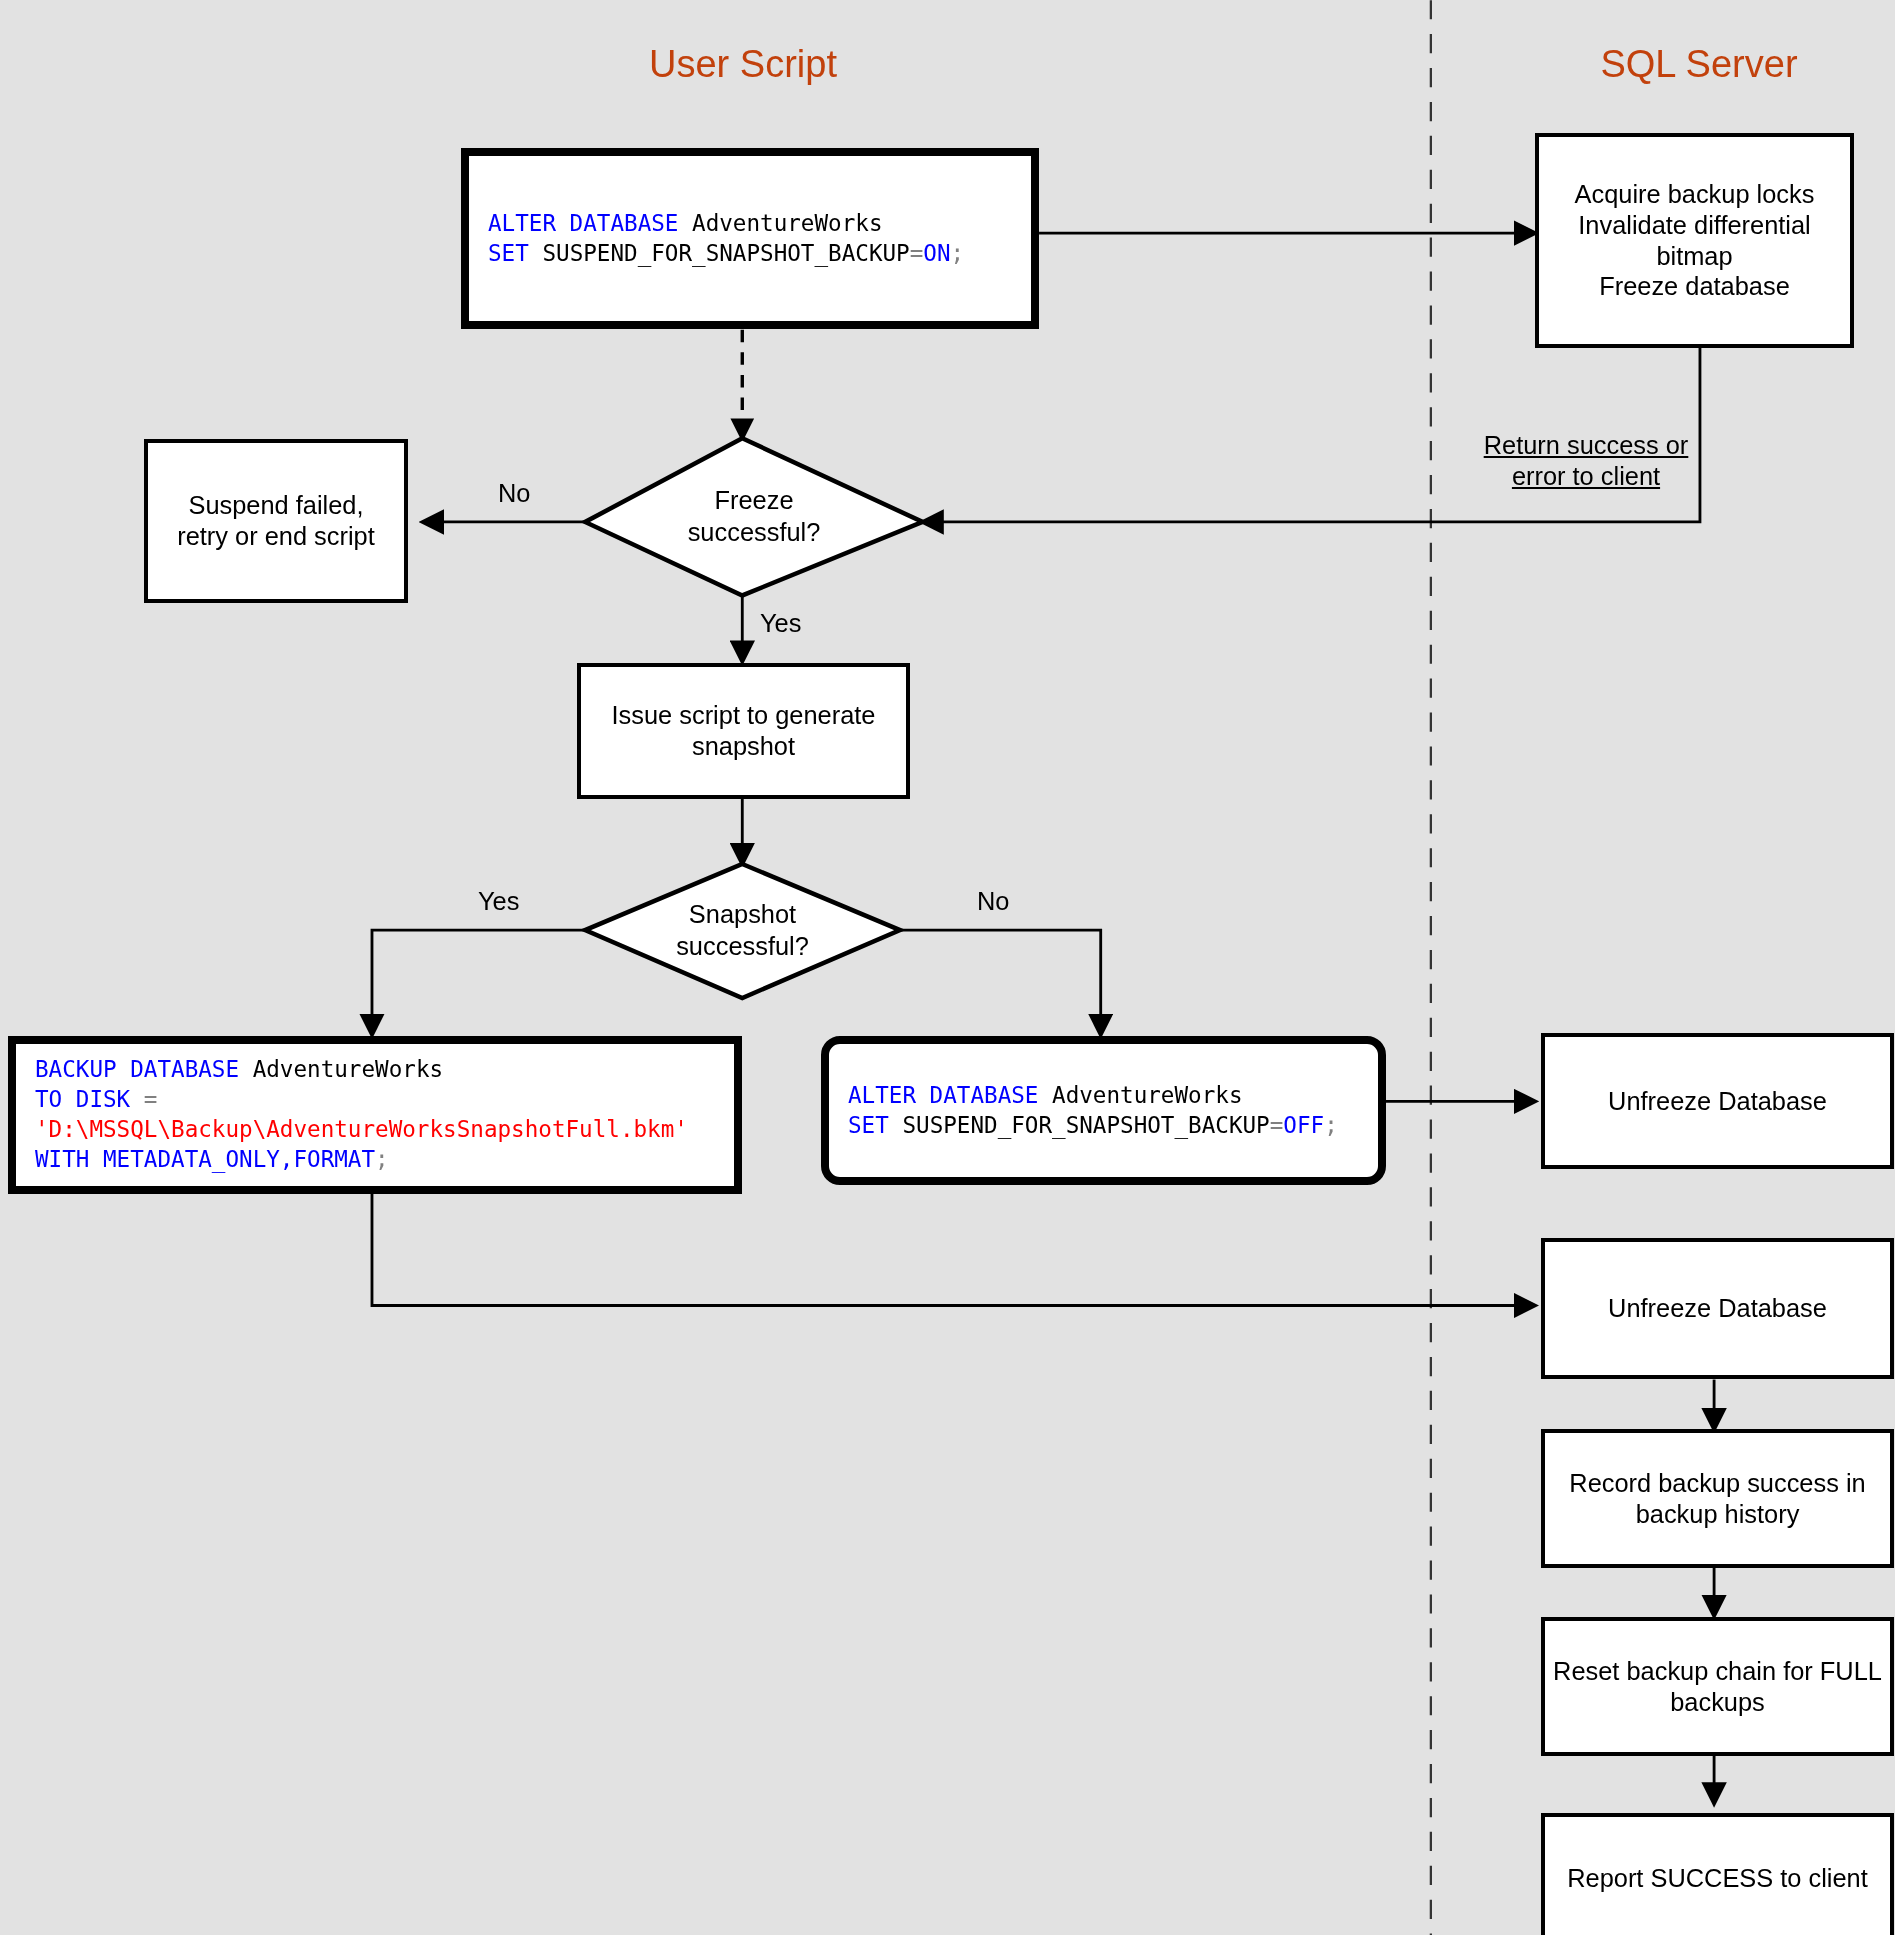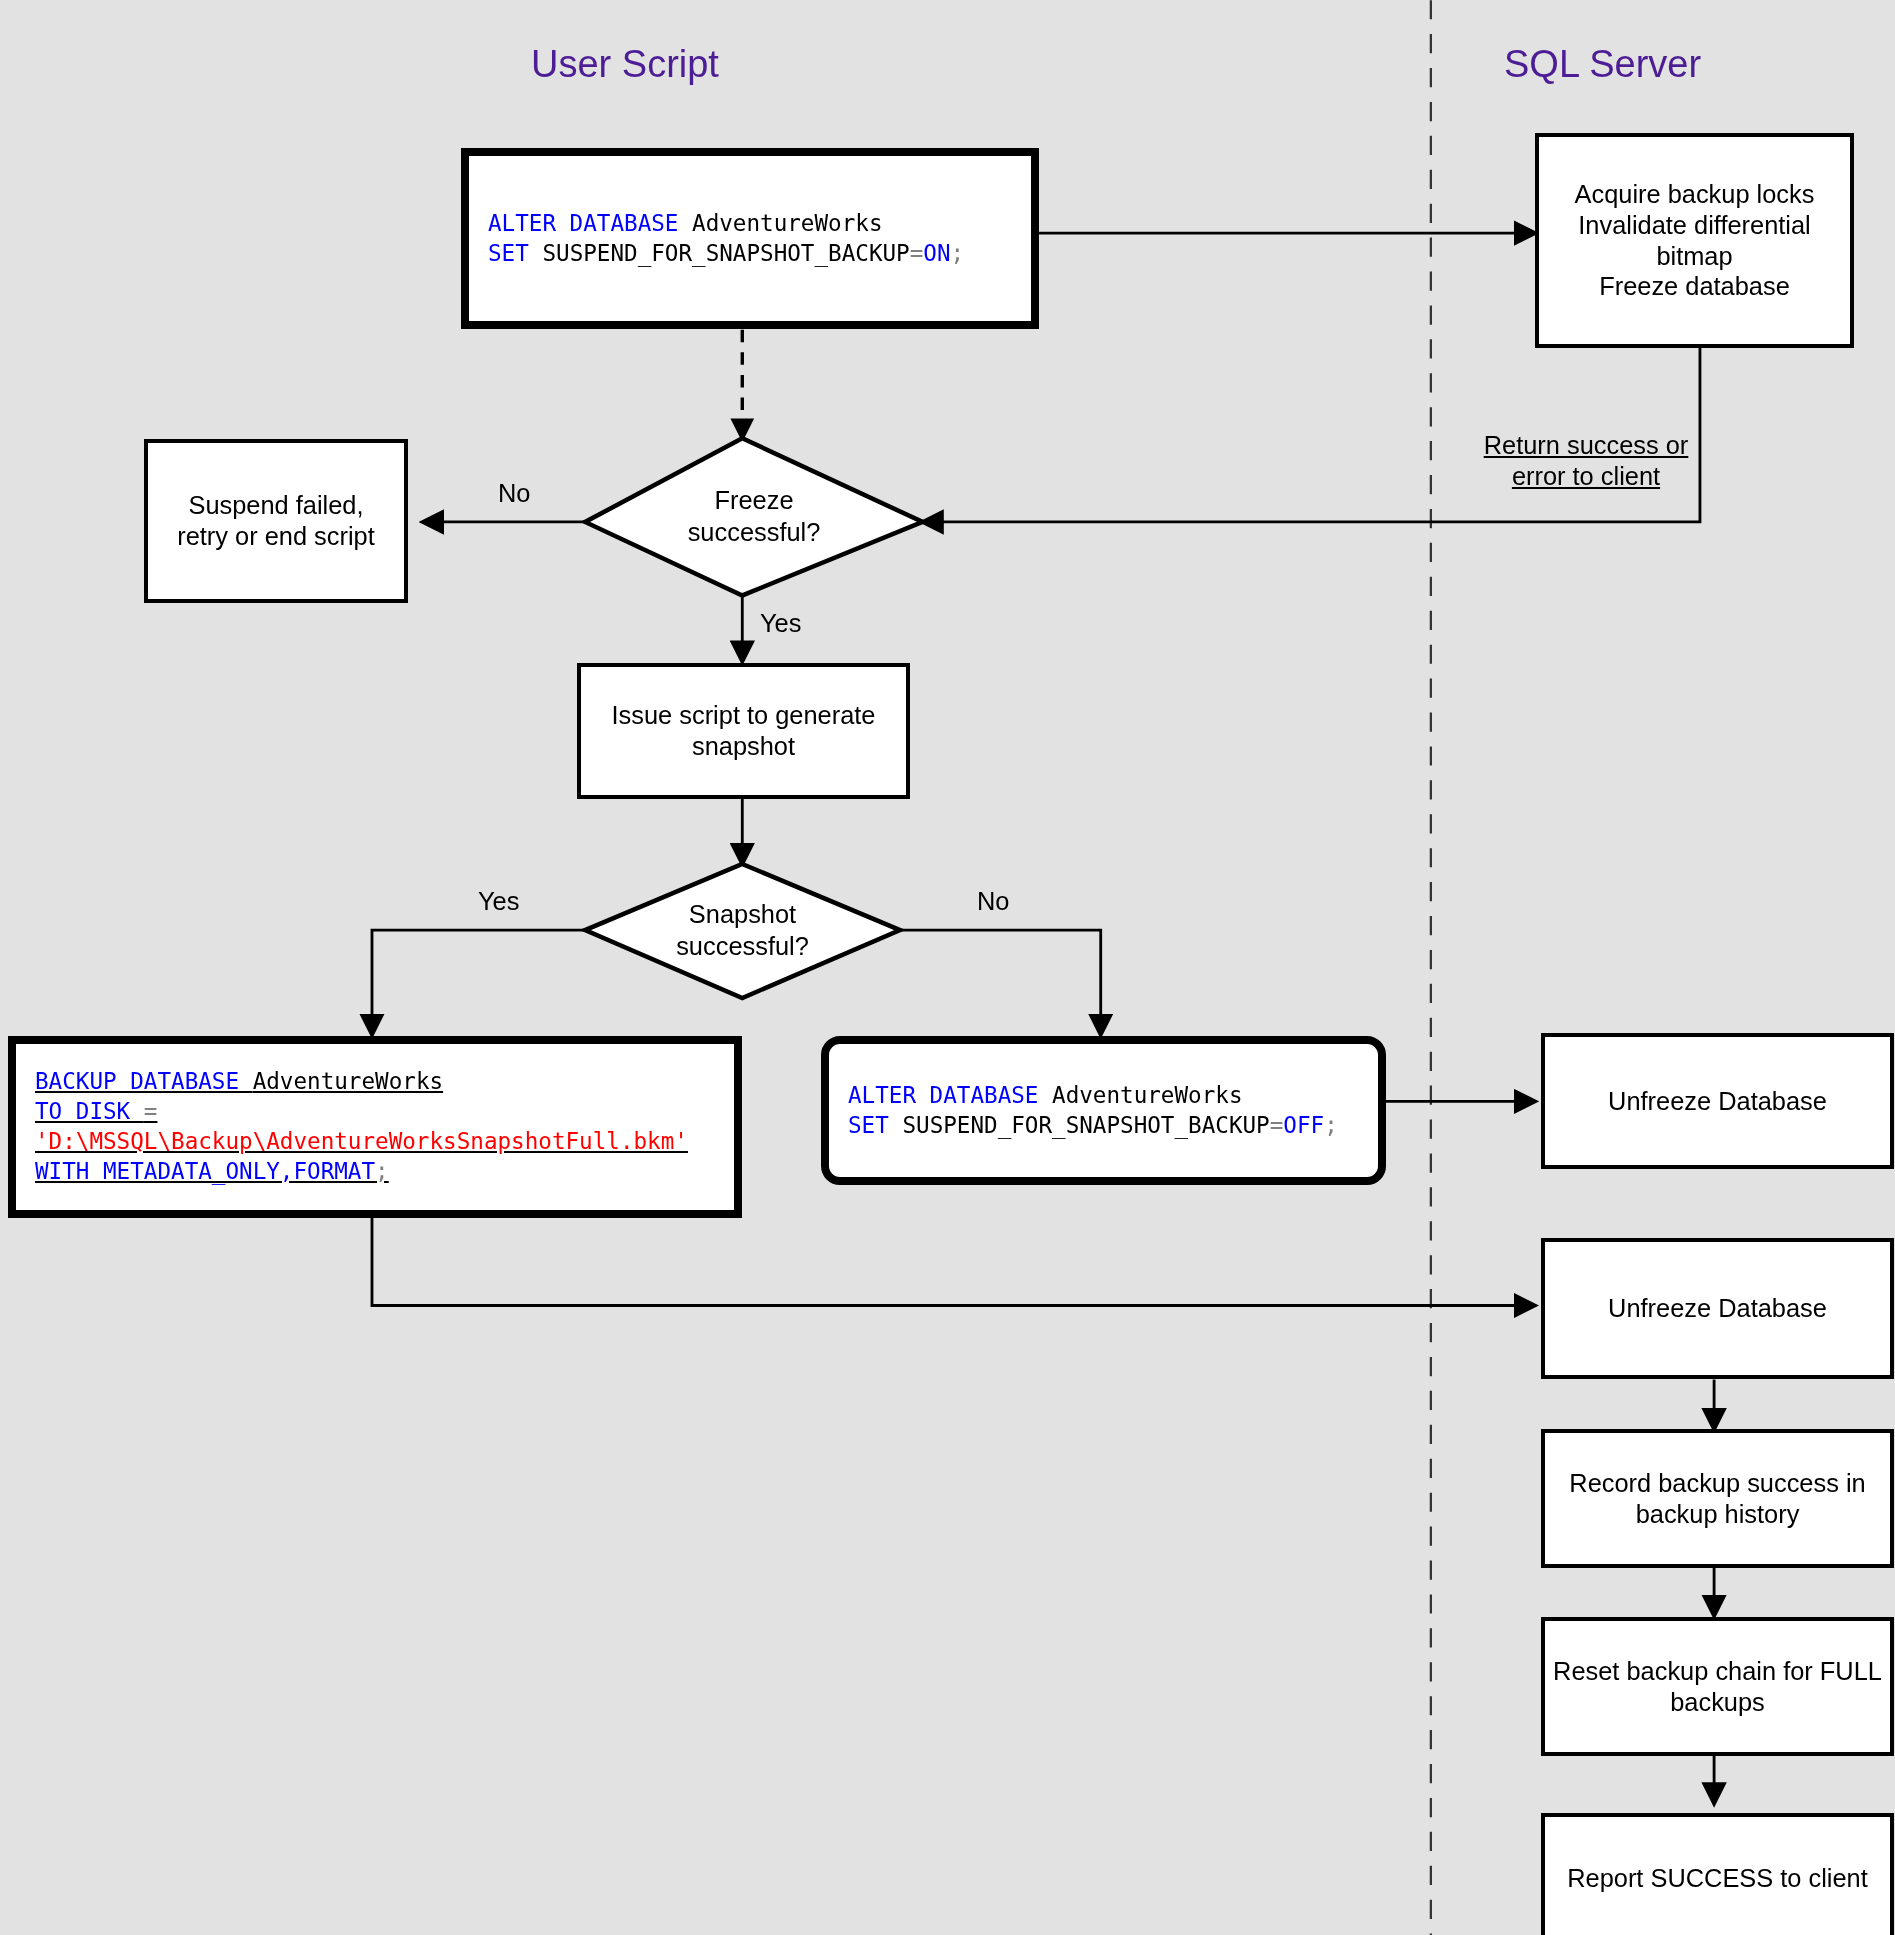--- a/index.html
+++ b/index.html
@@ -15,9 +15,9 @@
 
   .swimlane-title{
     position:absolute;
-    text-align:left;
+    text-align:center;
     font-size:38px;
-    color:#4c1d95;
+    color:#c2410c;
     font-weight:400;
     white-space:nowrap;
     line-height:1;

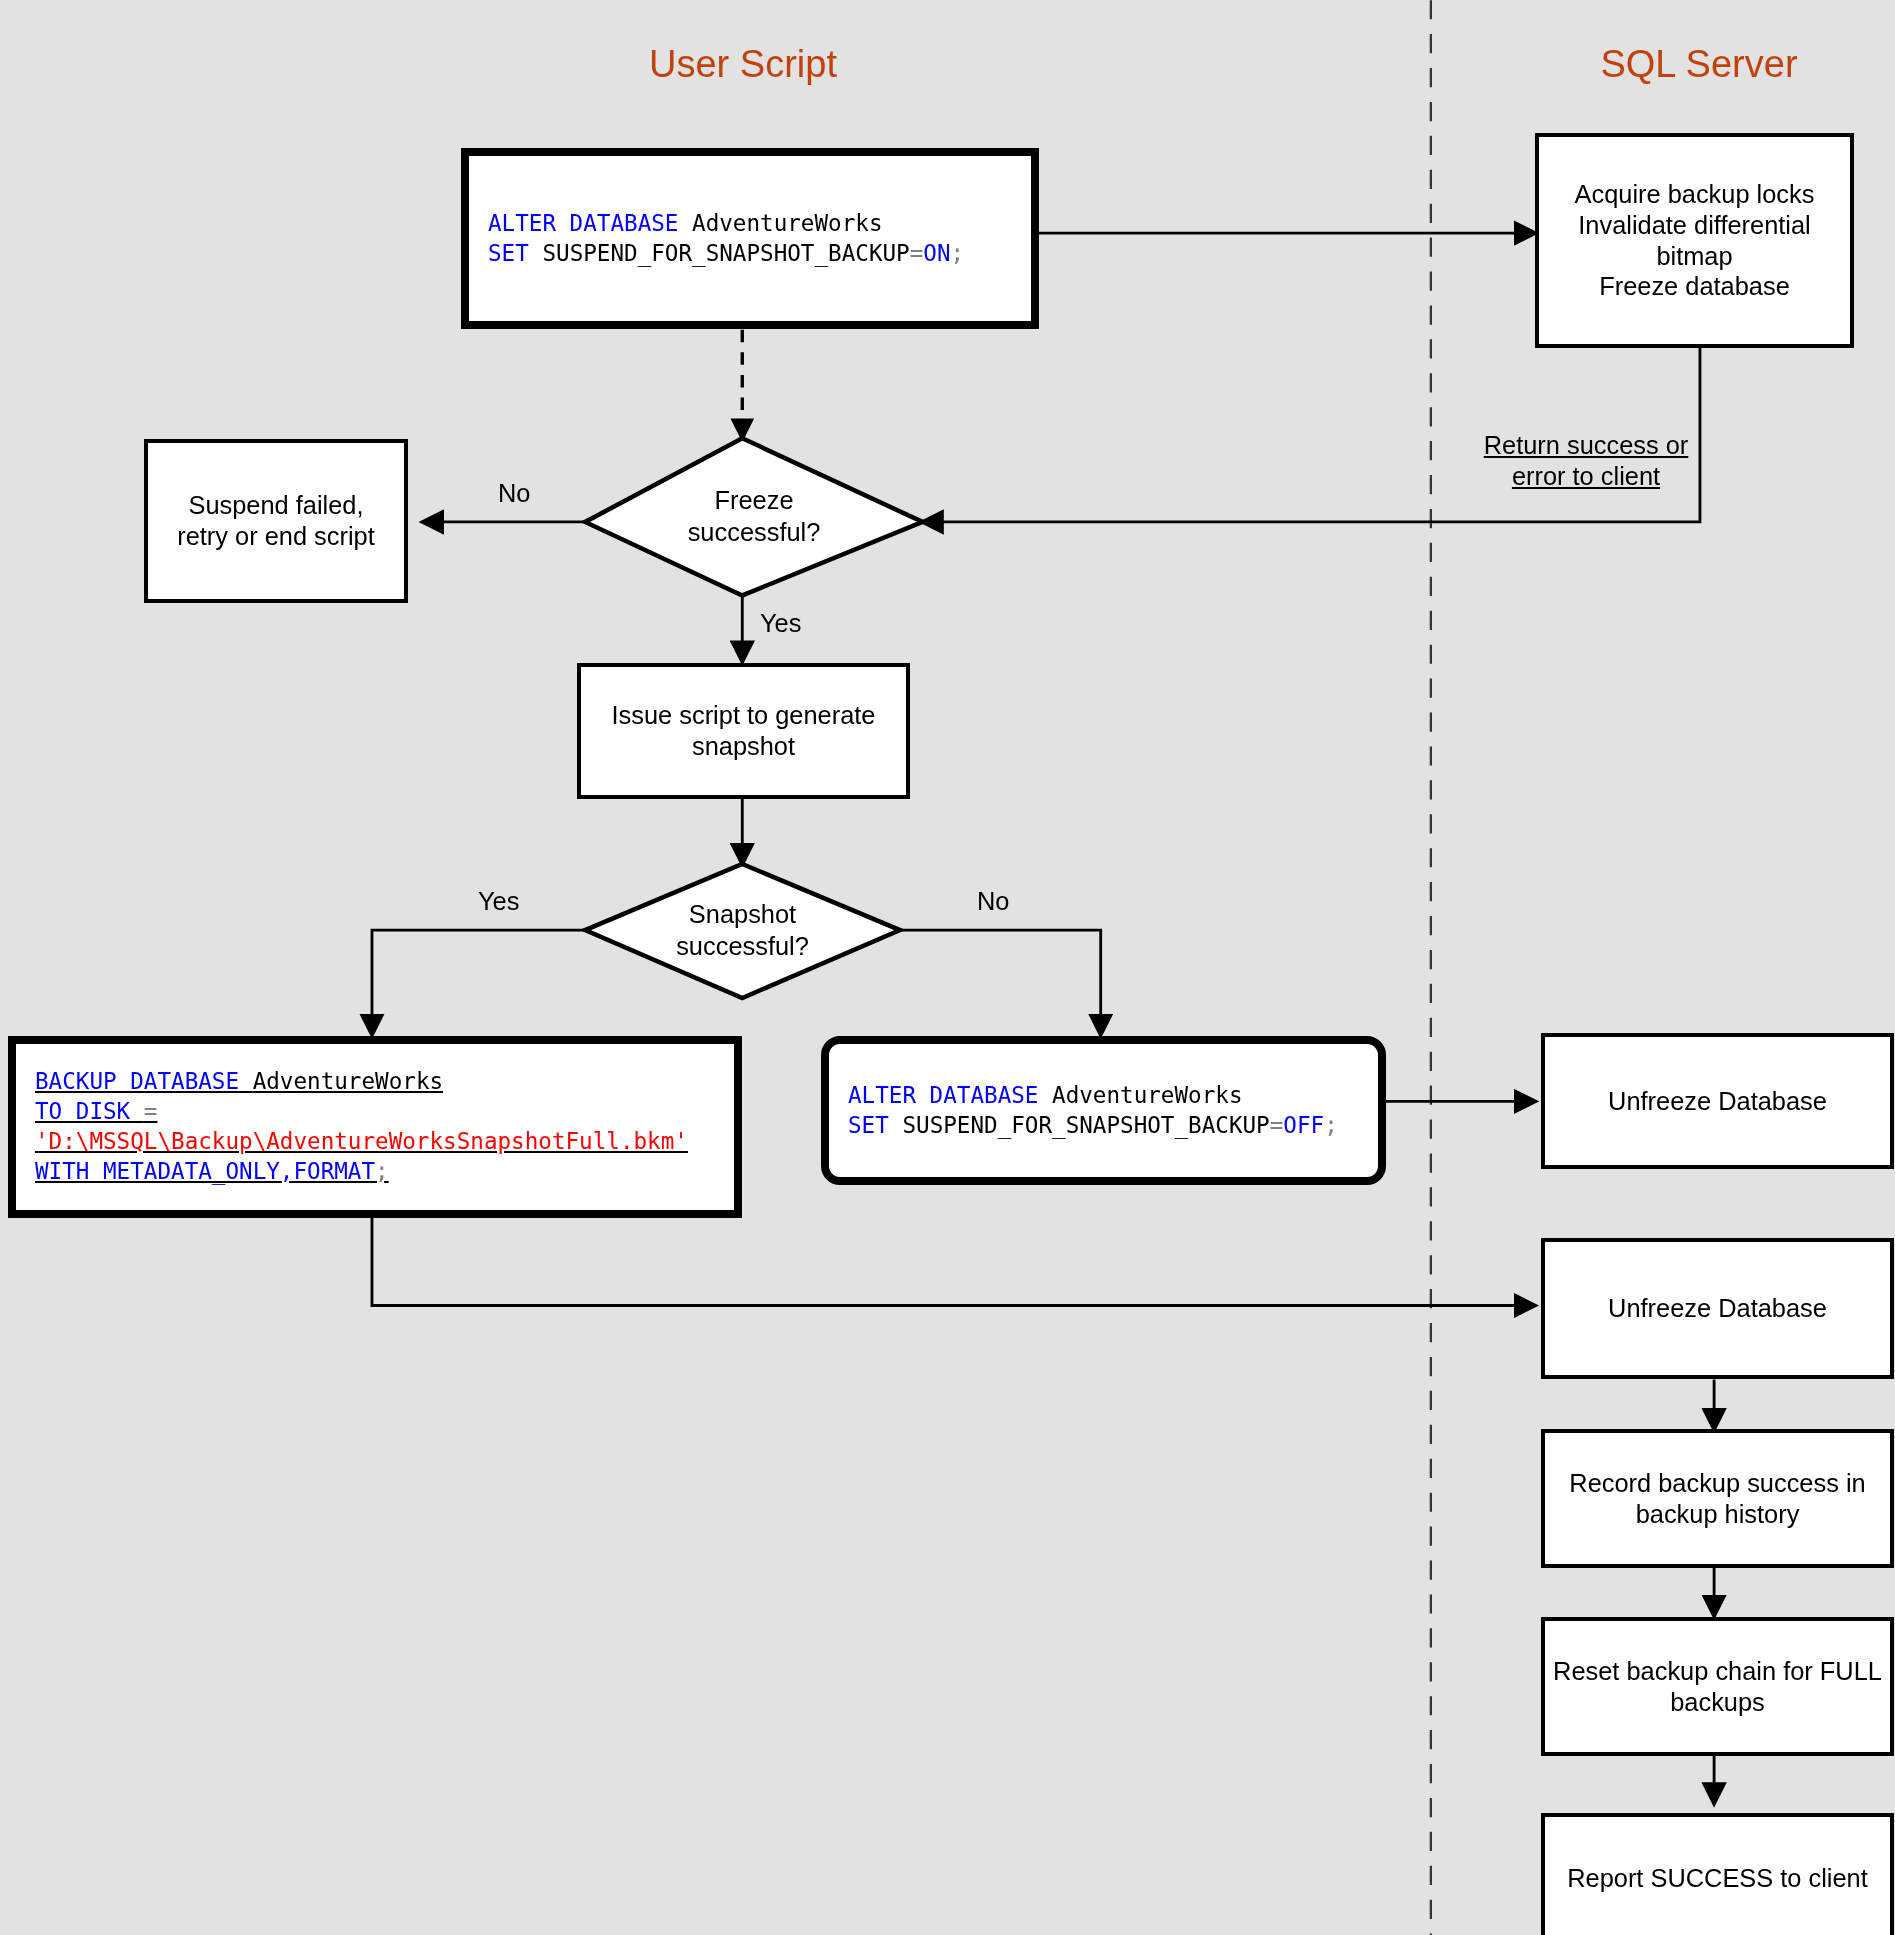--- a/index.html
+++ b/index.html
@@ -162,7 +162,7 @@
     <div class="dlabel">Snapshot<br>successful?</div>
   </div>
 
-  <div class="code-node" style="left:8px; top:1036px; width:734px; height:182px;text-decoration:underline;">
+  <div class="code-node" style="left:8px; top:1036px; width:734px; height:158px;">
     <pre><span class="kw">BACKUP DATABASE </span><span class="pl">AdventureWorks</span>
 <span class="kw">TO DISK </span><span class="op">=</span>
 <span class="str">'D:\MSSQL\Backup\AdventureWorksSnapshotFull.bkm'</span>

